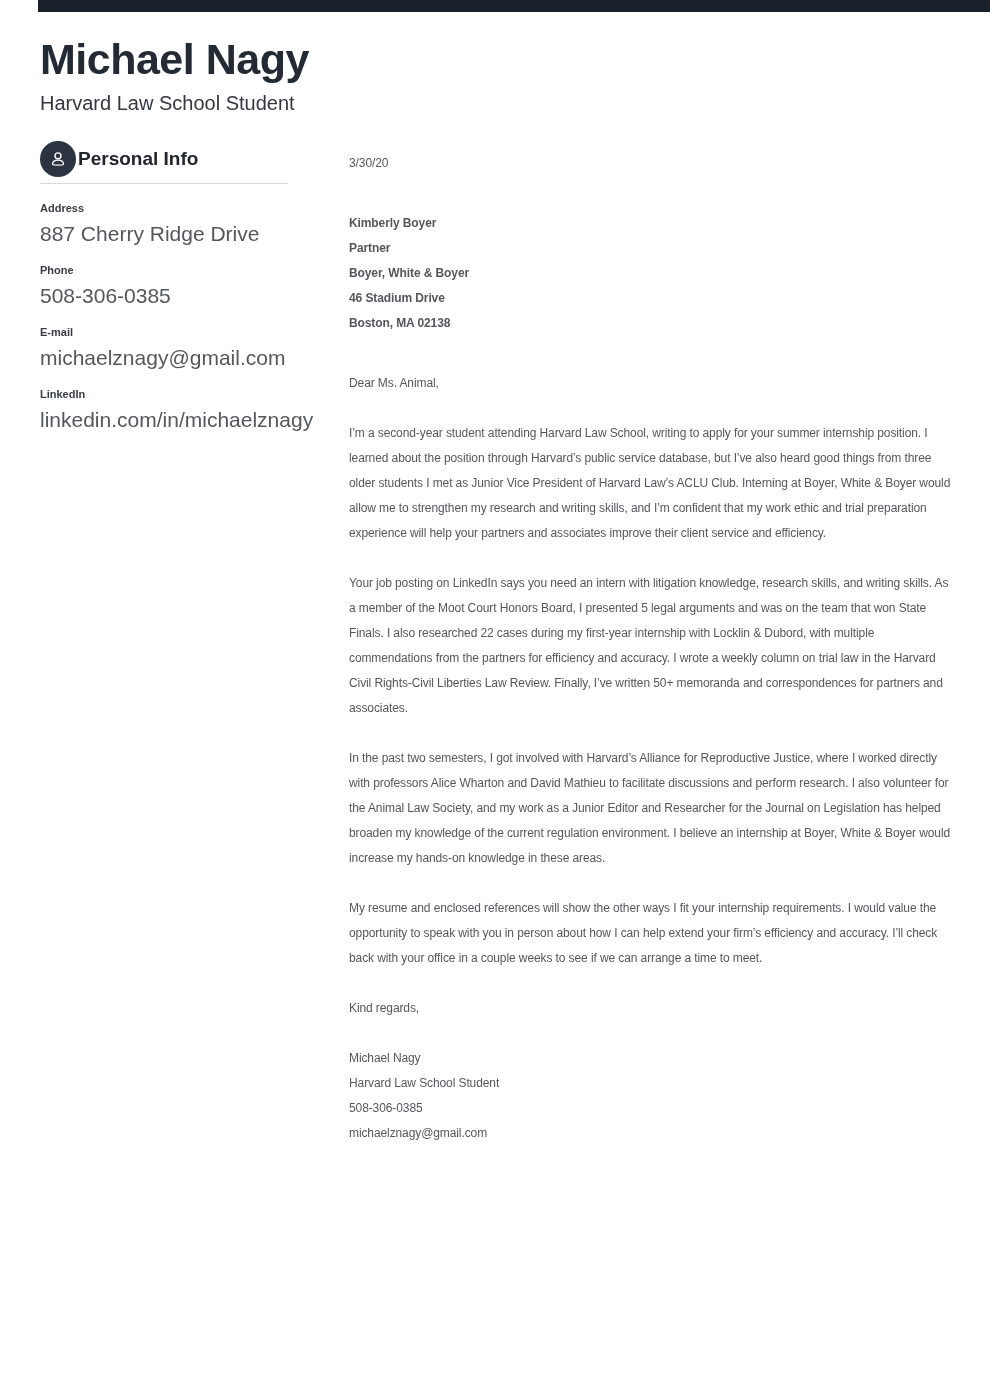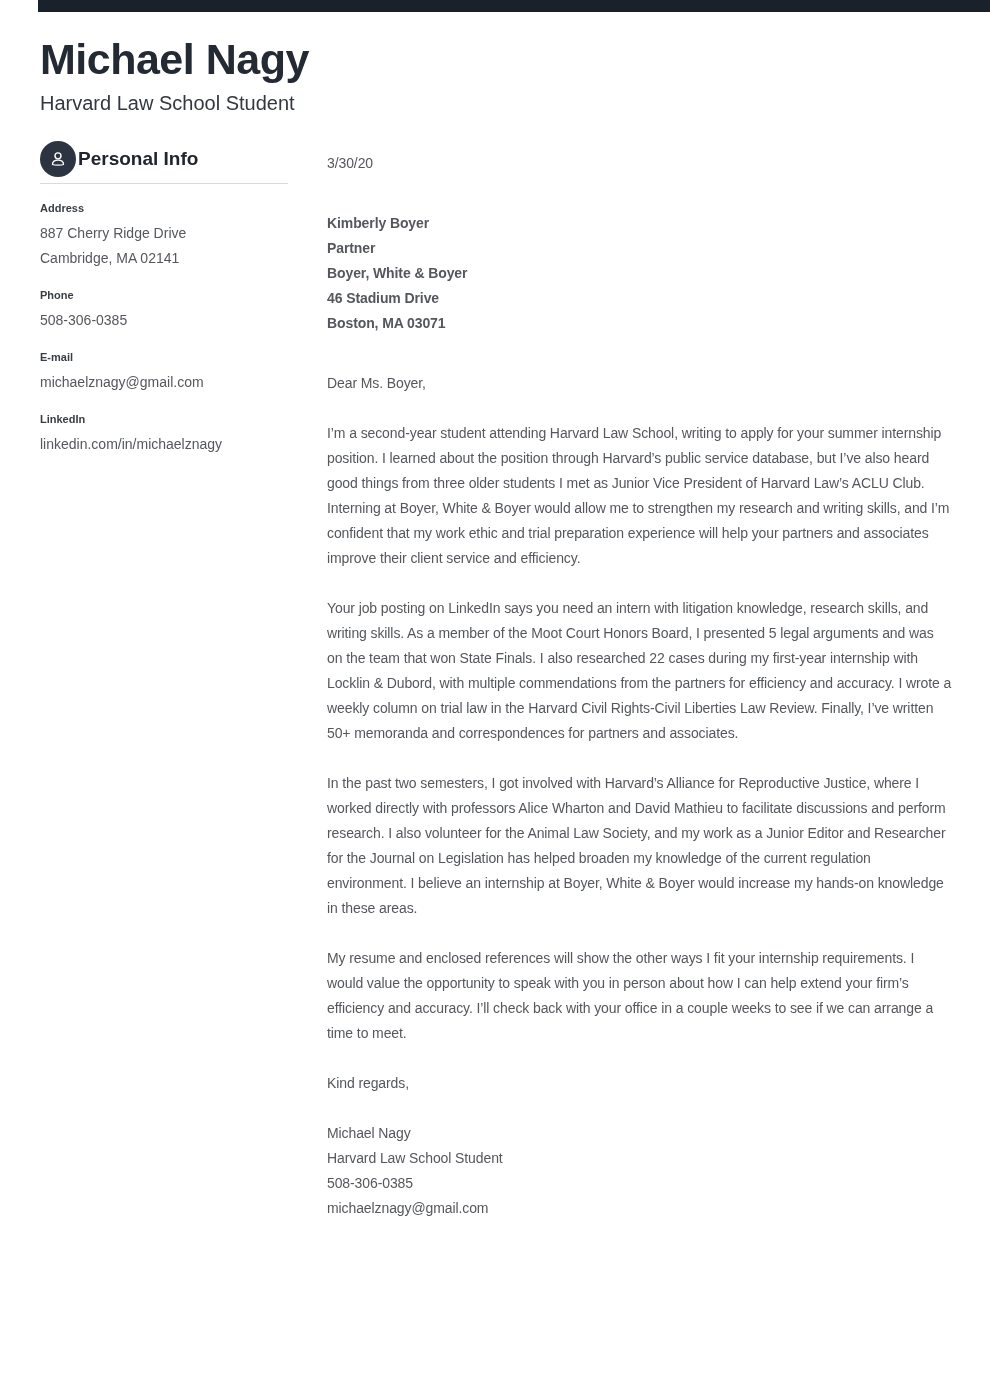--- a/index.html
+++ b/index.html
@@ -97,10 +97,11 @@
   .letter {
     flex: 1;
     padding-top: 10px;
-    font-size: 14px;
+    font-size: 12px;
     line-height: 25px;
     color: var(--body-text);
     letter-spacing: -0.1px;
+    margin-left: 22px;
   }
   .date { margin-bottom: 35px; }
   .recipient { margin-bottom: 35px; font-weight: bold; }

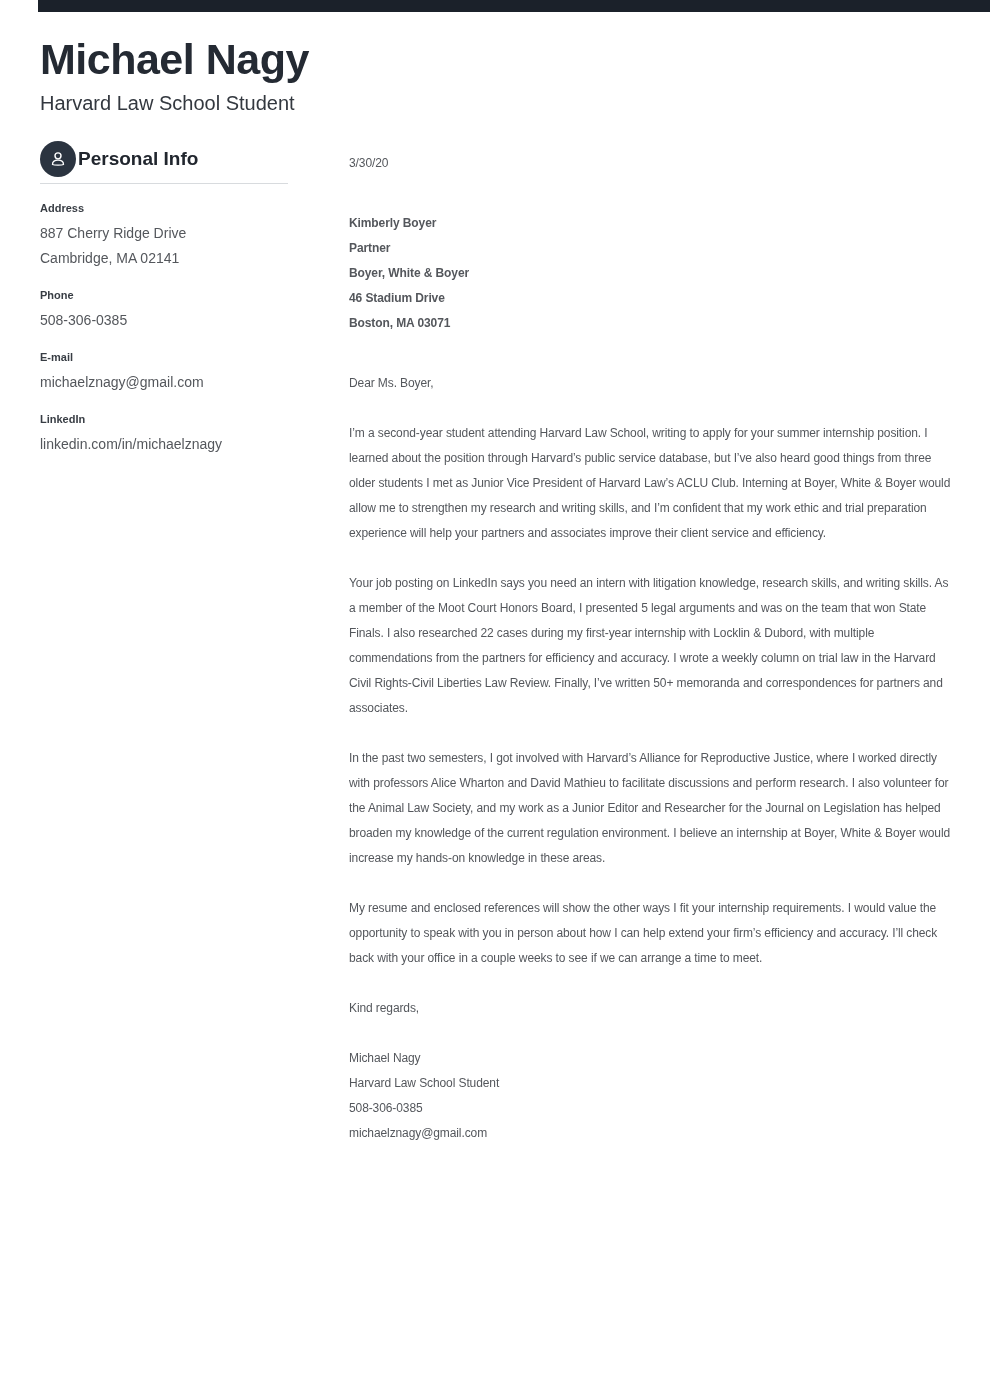--- a/index.html
+++ b/index.html
@@ -90,7 +90,7 @@
     color: var(--label-text);
   }
   .group-line {
-    font-size: 14px;
+    font-size: 21px;
     line-height: 25px;
     color: var(--body-text);
   }

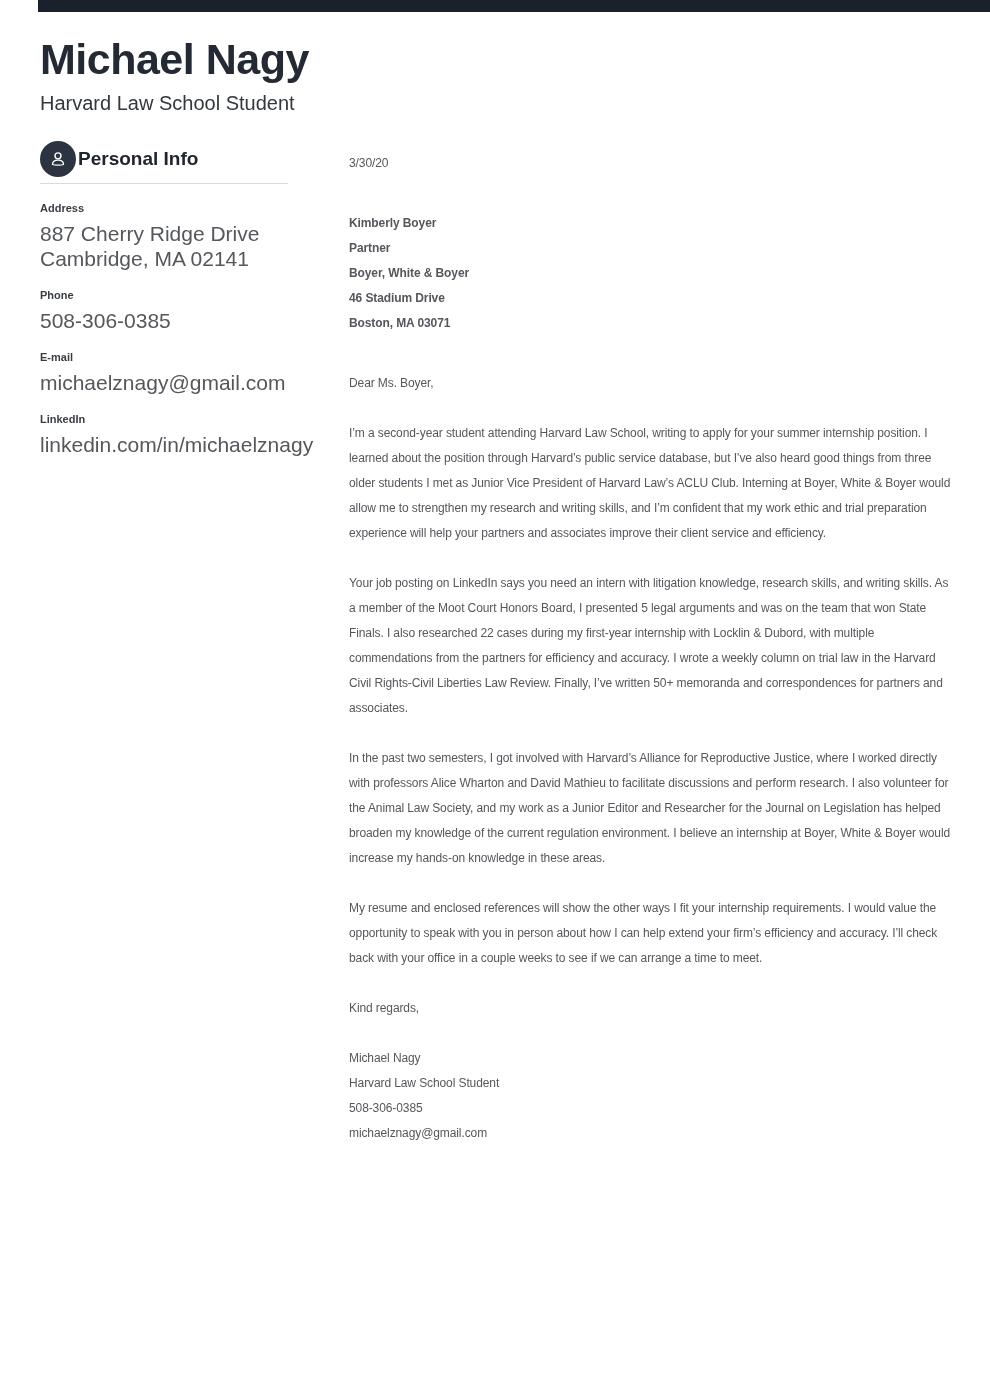--- a/index.html
+++ b/index.html
@@ -136,7 +136,6 @@
     <div class="group">
       <div class="group-label">Address</div>
       <div class="group-line">887 Cherry Ridge Drive</div>
-      <div class="group-line">Cambridge, MA 02141</div>
     </div>
 
     <div class="group">

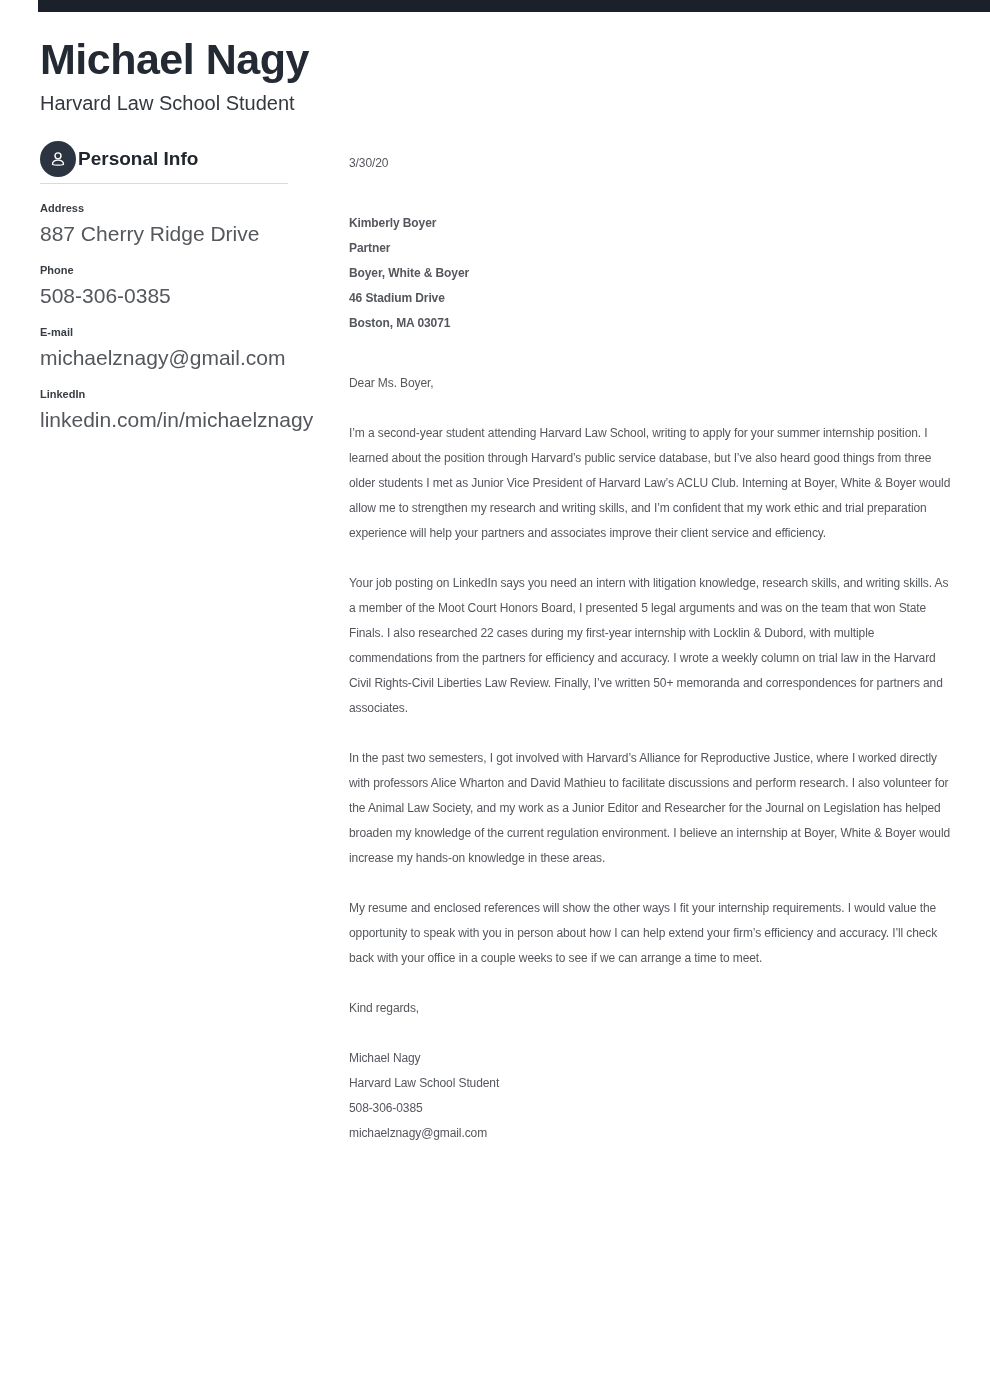--- a/index.html
+++ b/index.html
@@ -162,7 +162,7 @@
       <div>Partner</div>
       <div>Boyer, White &amp; Boyer</div>
       <div>46 Stadium Drive</div>
-      <div>Boston, MA 03071</div>
+      <div>Boston, MA 02138</div>
     </div>
 
     <div class="salutation">Dear Ms. Boyer,</div>

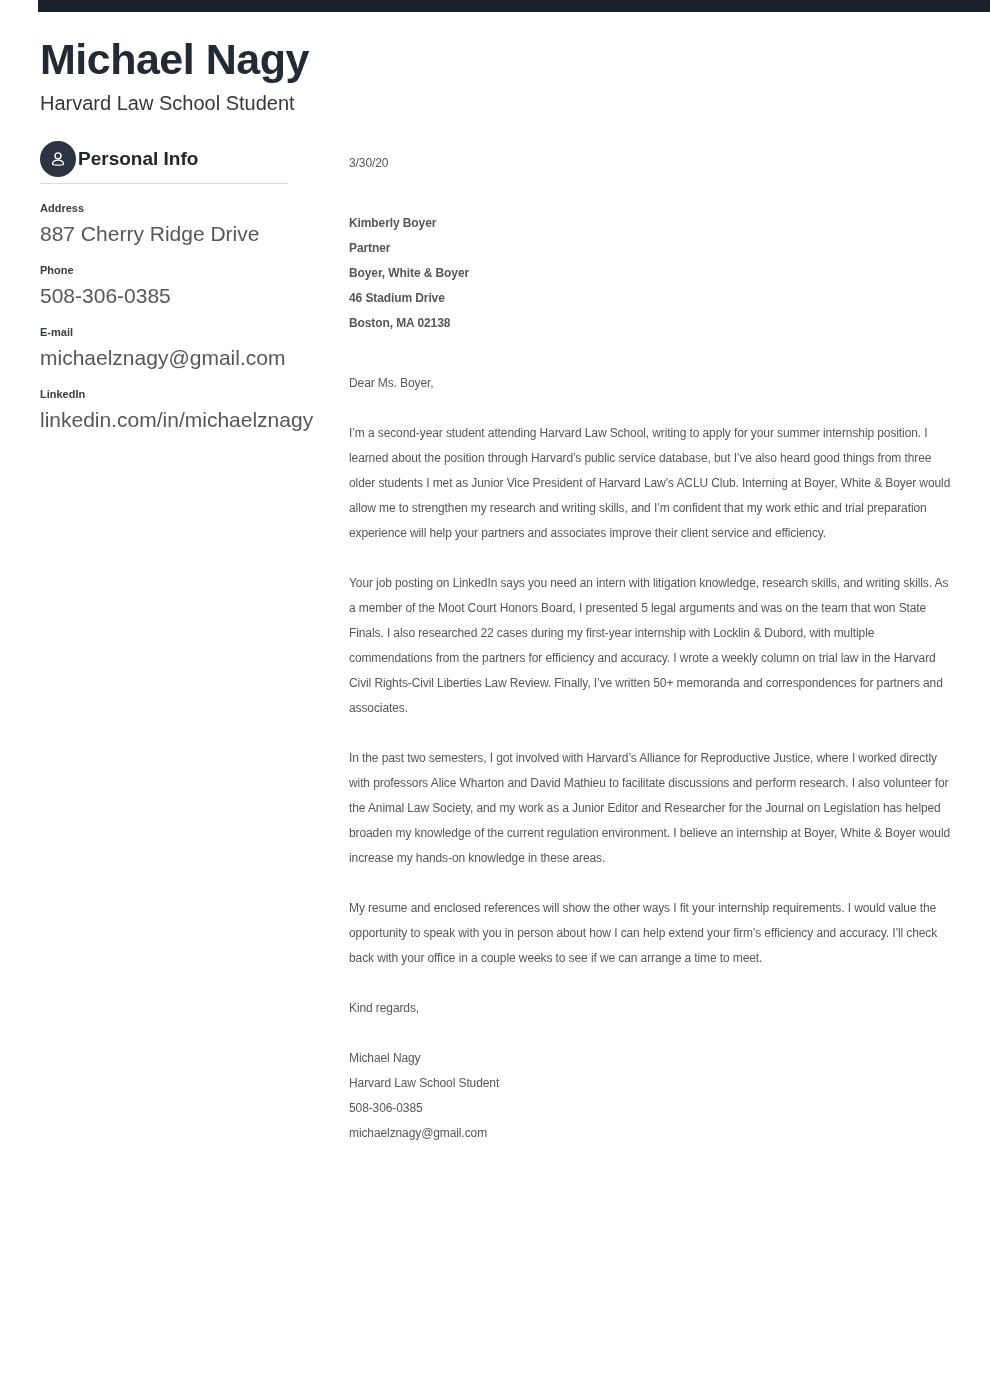--- a/index.html
+++ b/index.html
@@ -165,7 +165,7 @@
       <div>Boston, MA 02138</div>
     </div>
 
-    <div class="salutation">Dear Ms. Boyer,</div>
+    <div class="salutation">Dear Ms. Animal,</div>
 
     <p>I’m a second-year student attending Harvard Law School, writing to apply for your summer internship position. I learned about the position through Harvard’s public service database, but I’ve also heard good things from three older students I met as Junior Vice President of Harvard Law’s ACLU Club. Interning at Boyer, White &amp; Boyer would allow me to strengthen my research and writing skills, and I’m confident that my work ethic and trial preparation experience will help your partners and associates improve their client service and efficiency.</p>
     <p>Your job posting on LinkedIn says you need an intern with litigation knowledge, research skills, and writing skills. As a member of the Moot Court Honors Board, I presented 5 legal arguments and was on the team that won State Finals. I also researched 22 cases during my first-year internship with Locklin &amp; Dubord, with multiple commendations from the partners for efficiency and accuracy. I wrote a weekly column on trial law in the Harvard Civil Rights-Civil Liberties Law Review. Finally, I’ve written 50+ memoranda and correspondences for partners and associates.</p>

